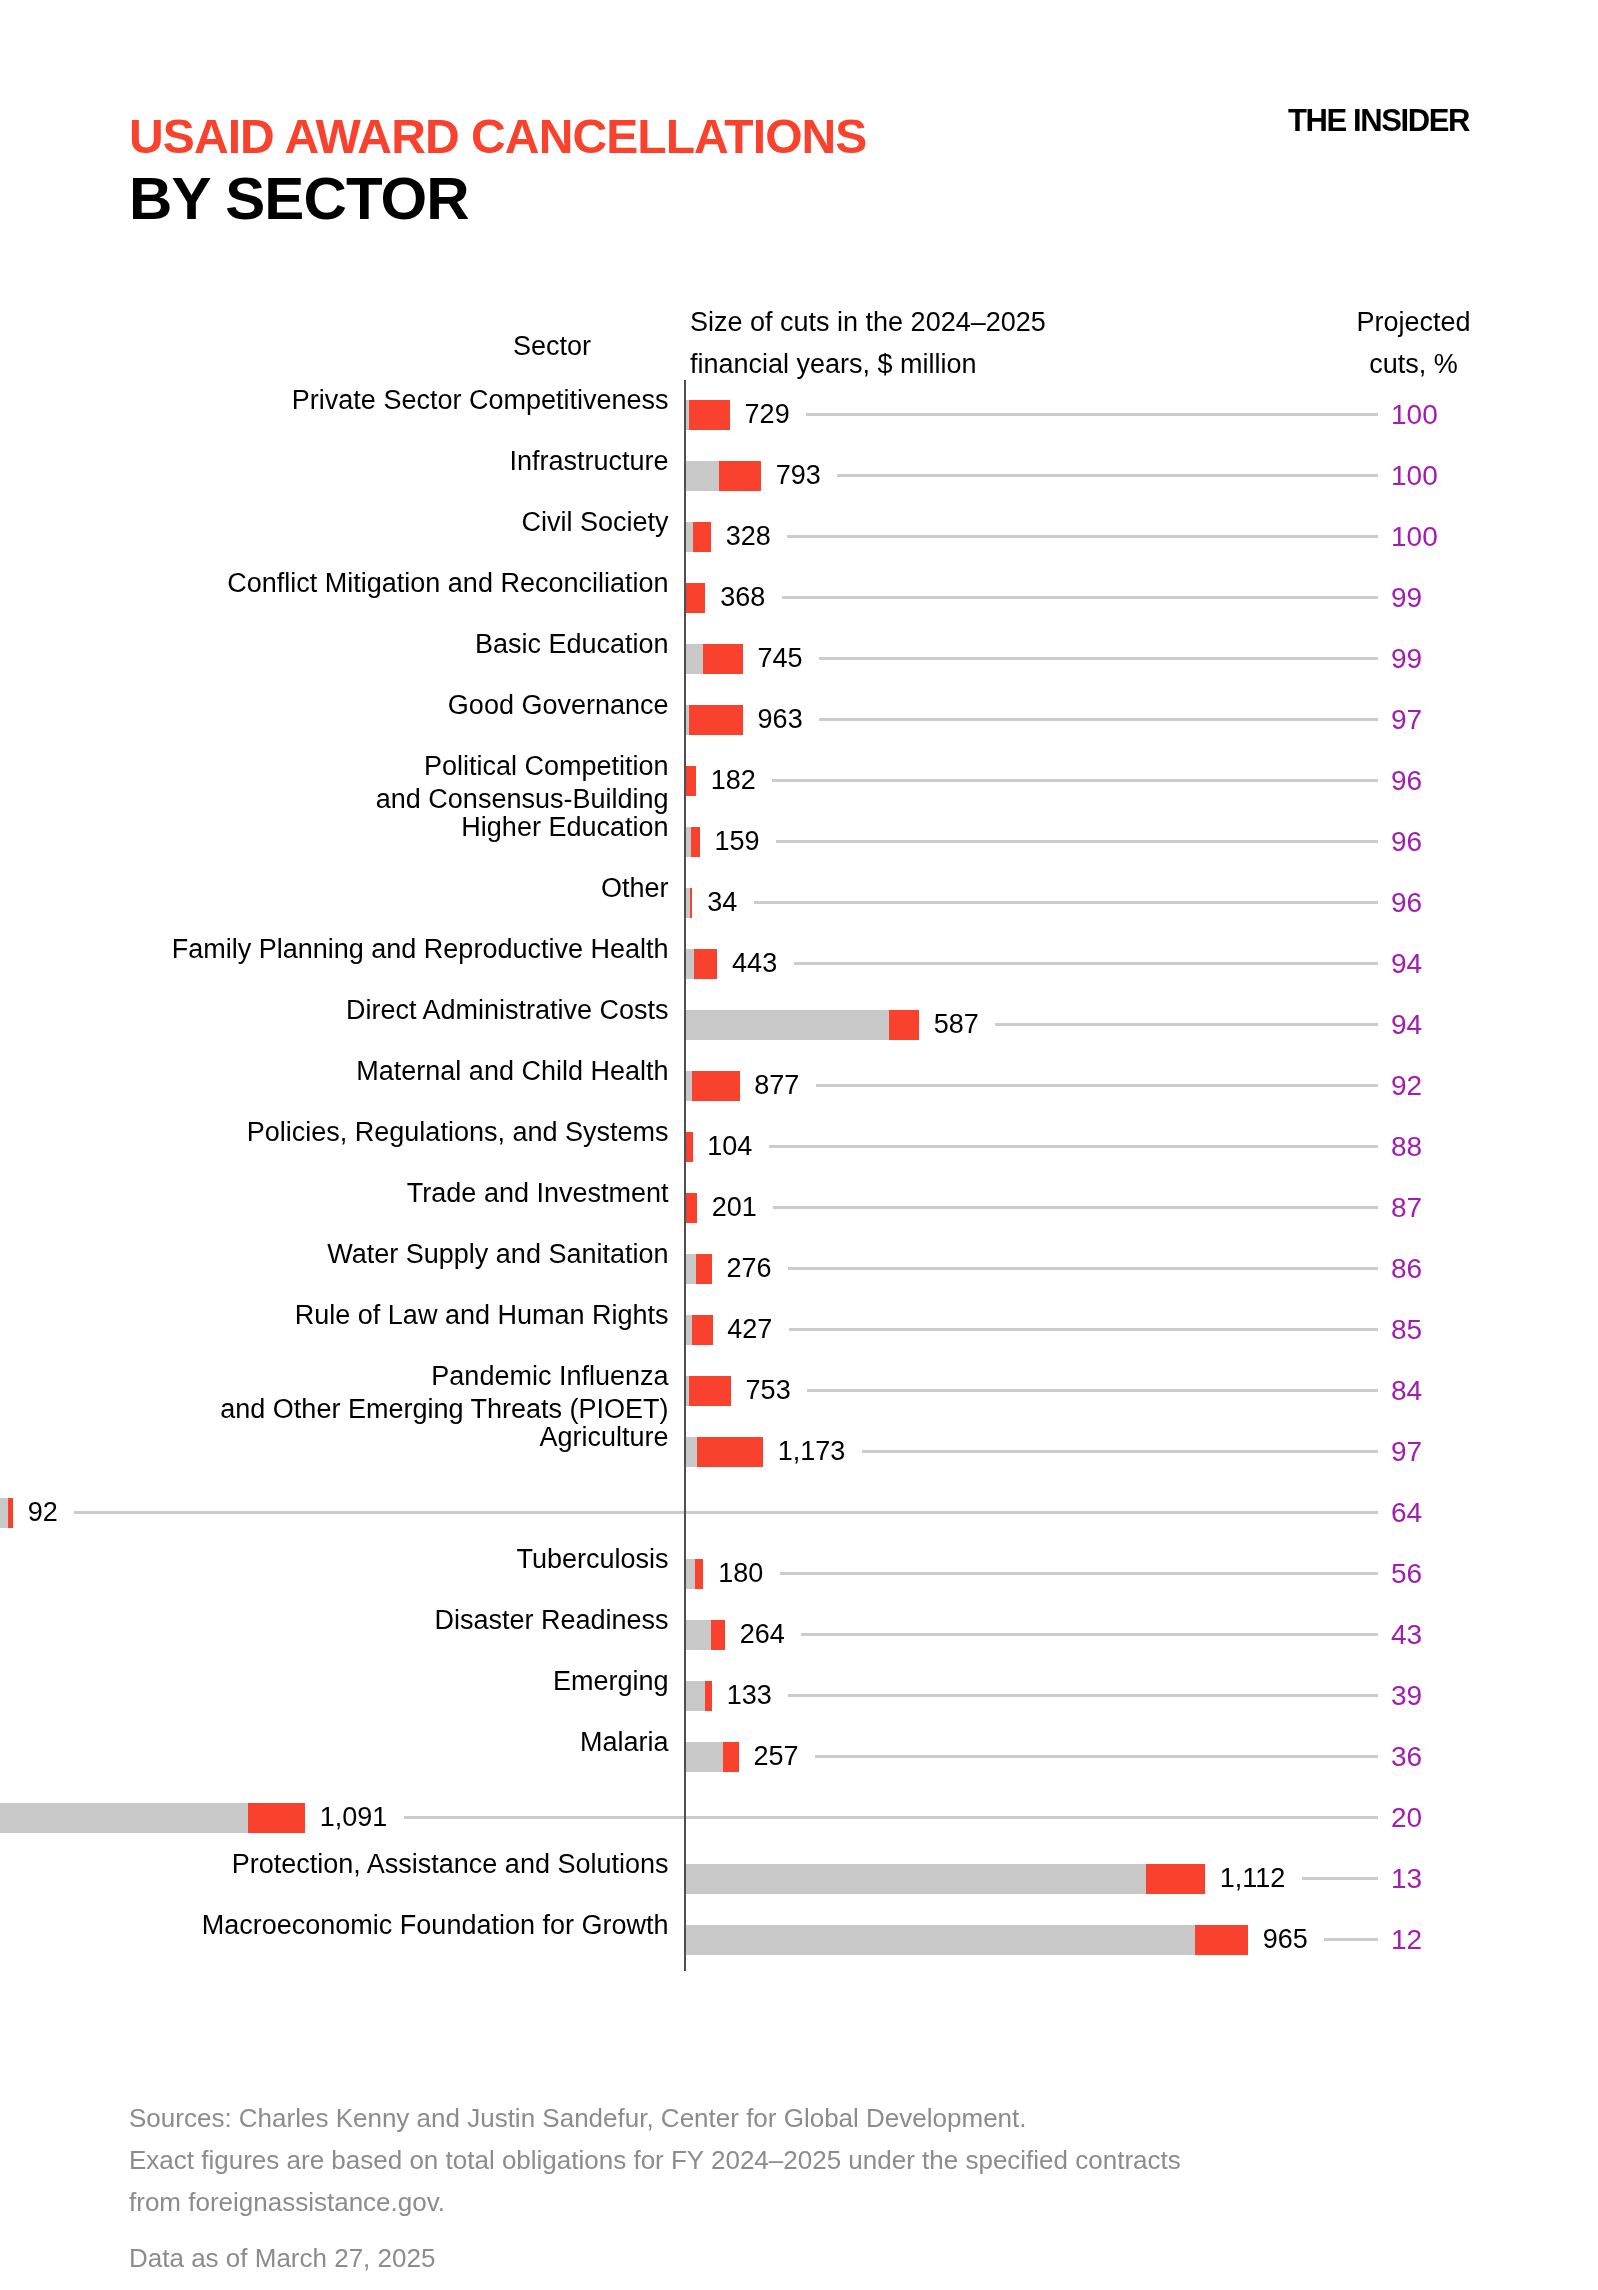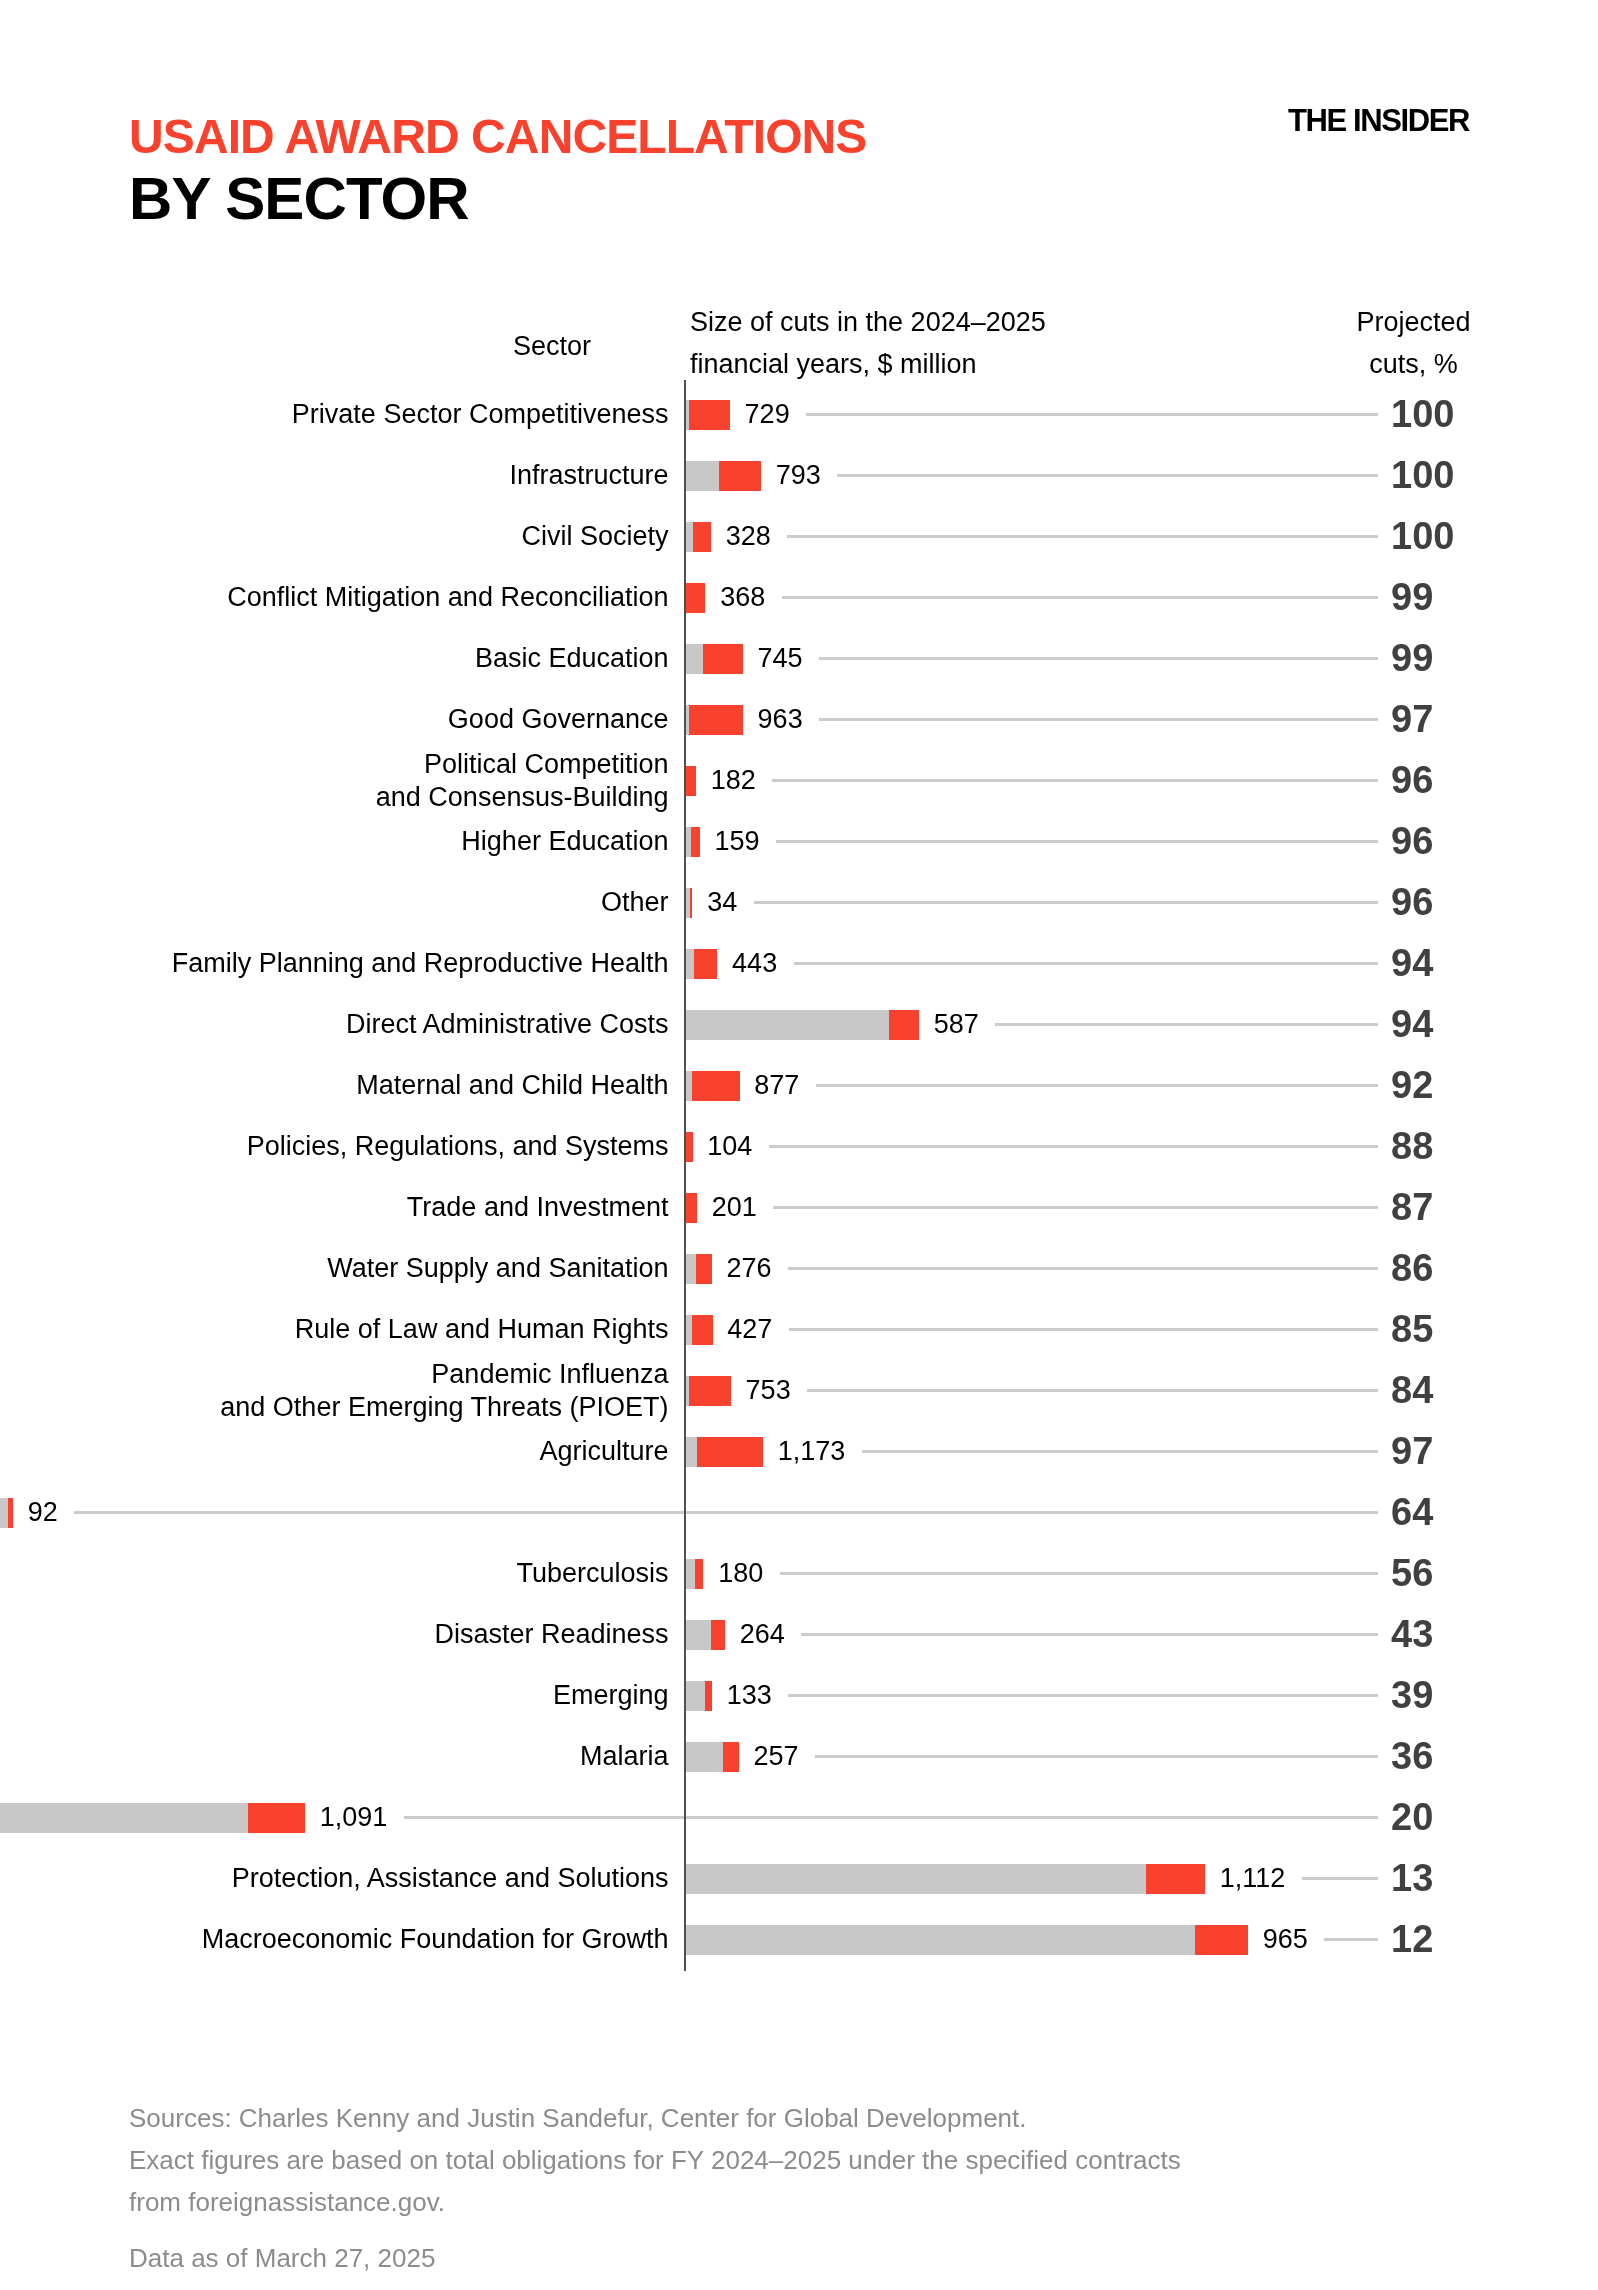--- a/index.html
+++ b/index.html
@@ -27,7 +27,7 @@
     position:absolute;left:684px;top:380px;width:1.8px;height:1591px;background:#4f4f4f;z-index:3;
   }
   .chart{position:absolute;left:0;top:384px;width:1599px;z-index:1;}
-  .row{display:flex;height:61px;align-items:center;}
+  .row{display:flex;height:61px;}
   .sector-label{
     flex:none;width:686px;box-sizing:border-box;padding-right:17.5px;text-align:right;
     font-size:27px;line-height:33px;white-space:pre-line;color:#000;

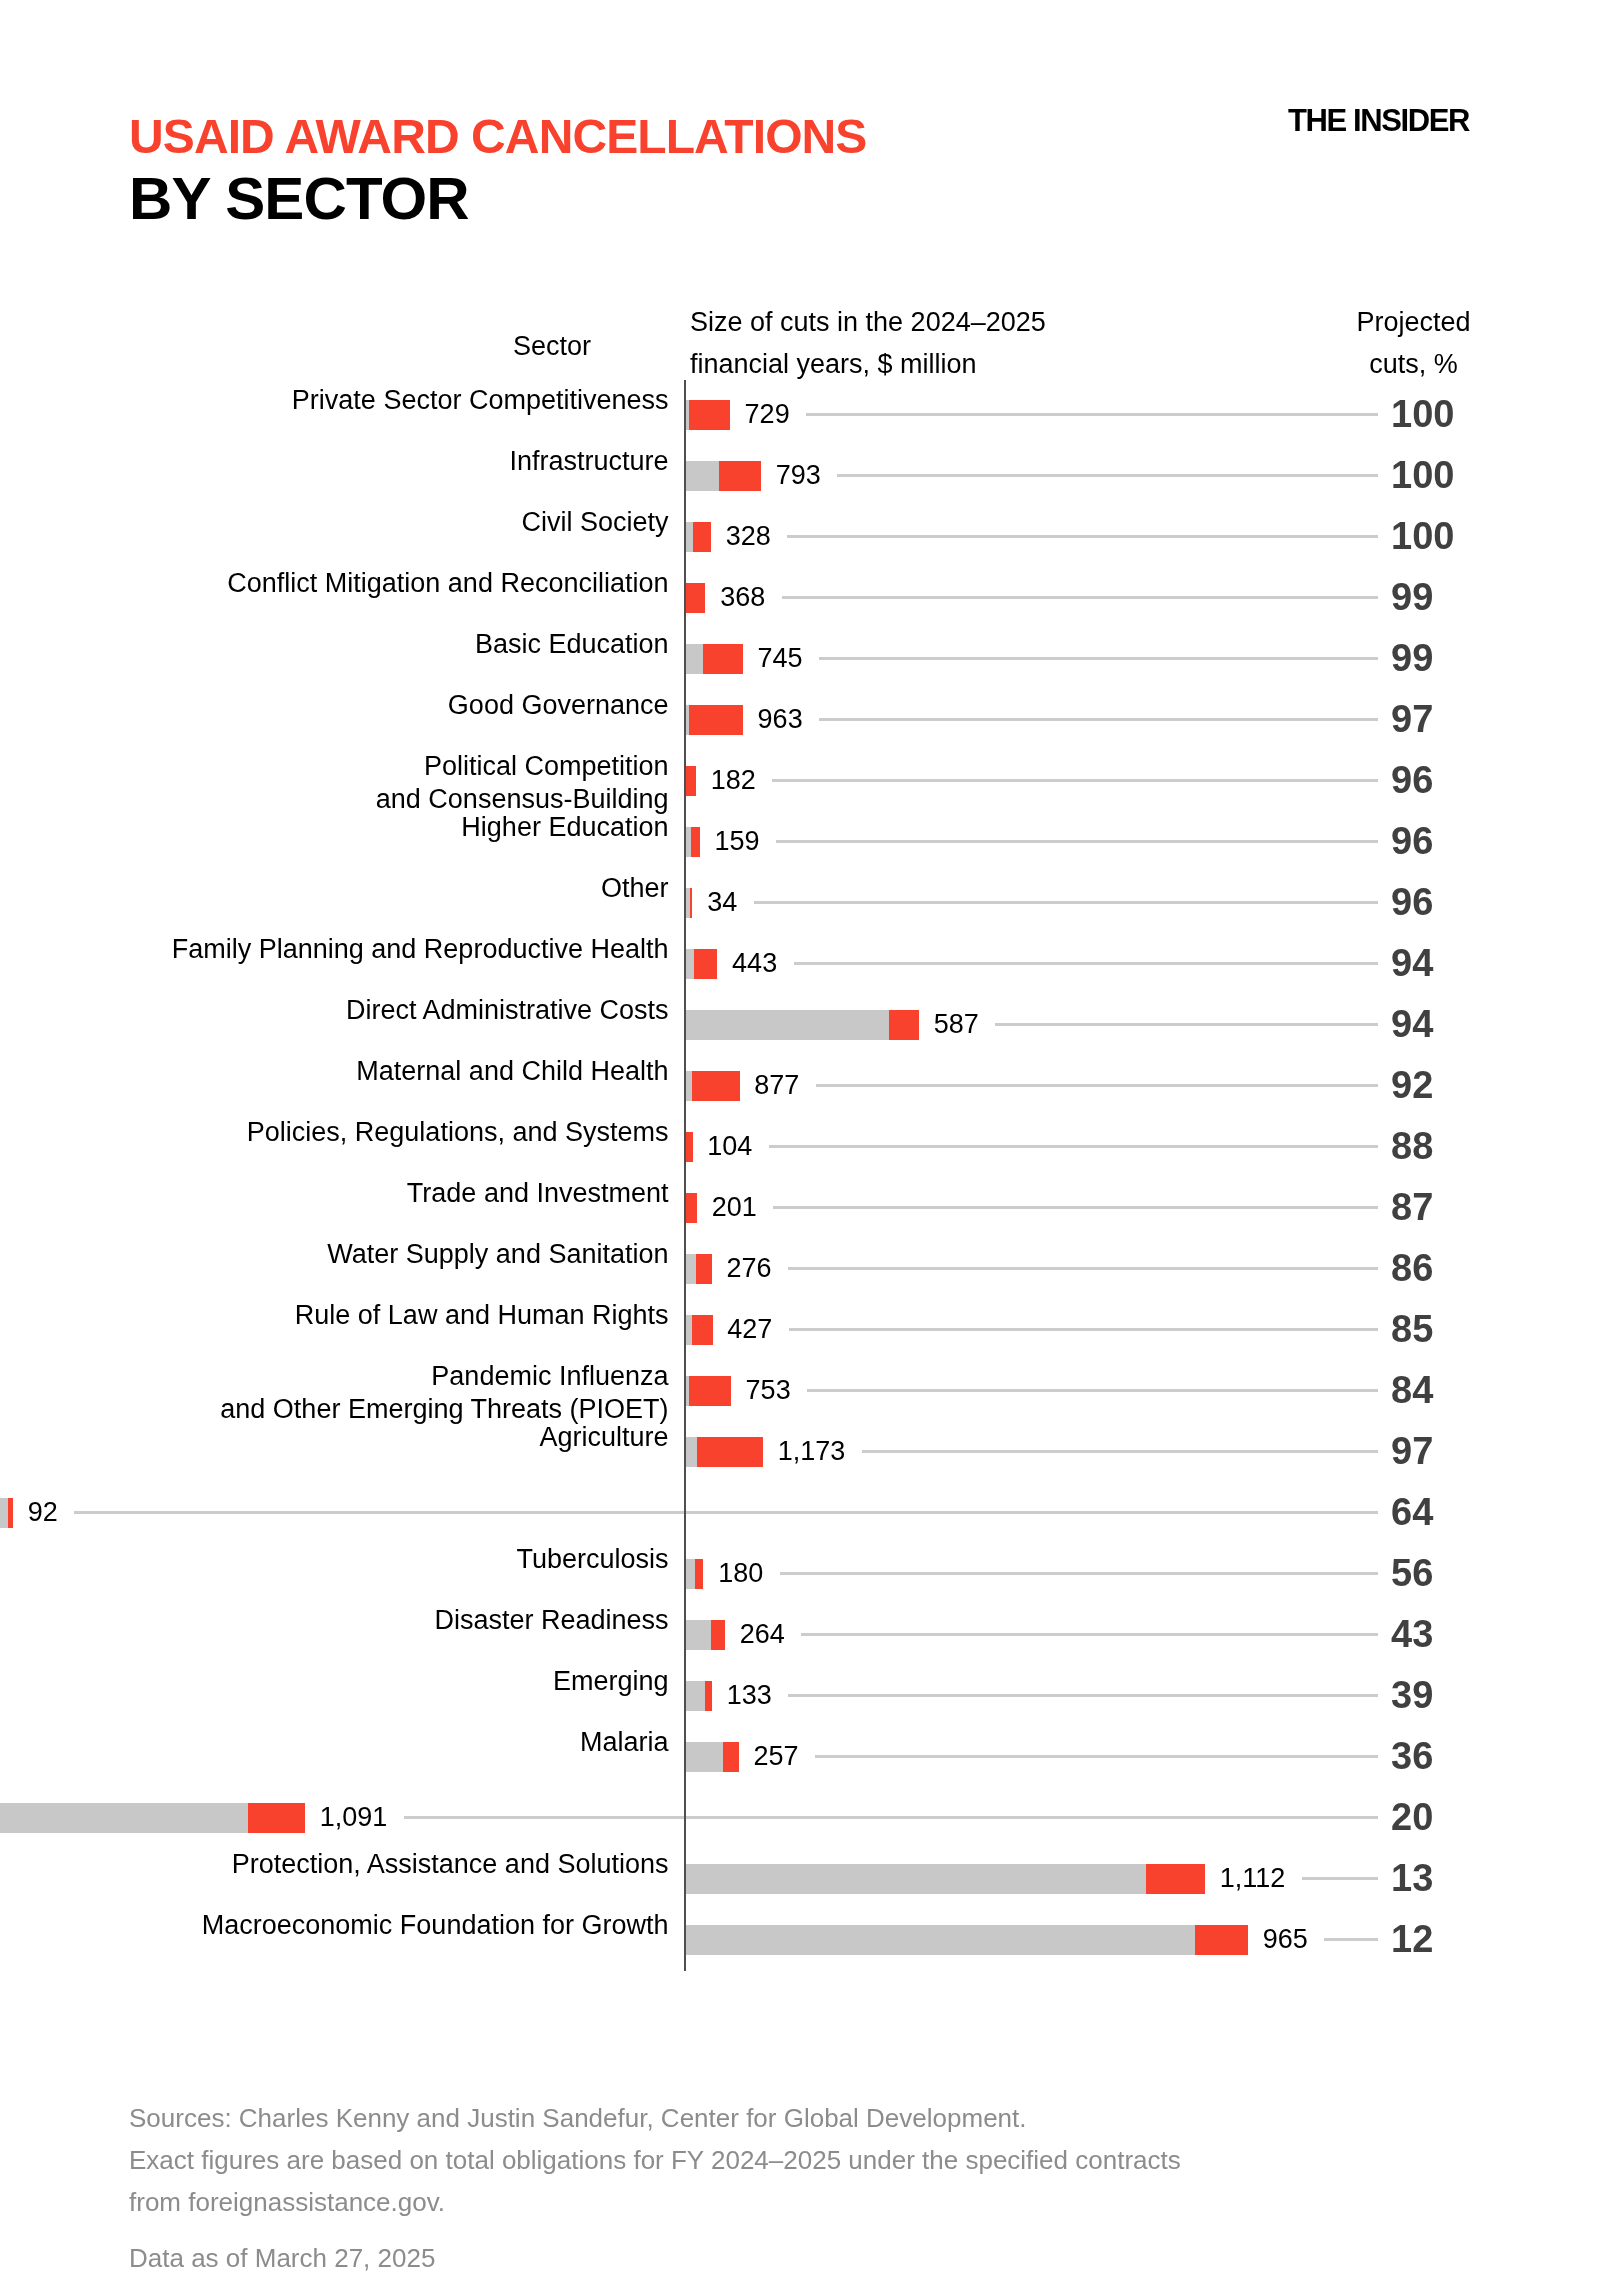--- a/index.html
+++ b/index.html
@@ -40,7 +40,7 @@
   .leader{flex:1;height:2.8px;background:#cccccc;margin-left:16.6px;}
   .pct{
     flex:none;width:221px;box-sizing:border-box;padding-left:13px;
-    font-size:38px;font-weight:bold;color:#404040;
+    font-size:28px;font-weight:normal;color:#a21caf;
   }
   .footer{
     position:absolute;left:129px;top:2097px;font-size:26px;line-height:42px;

